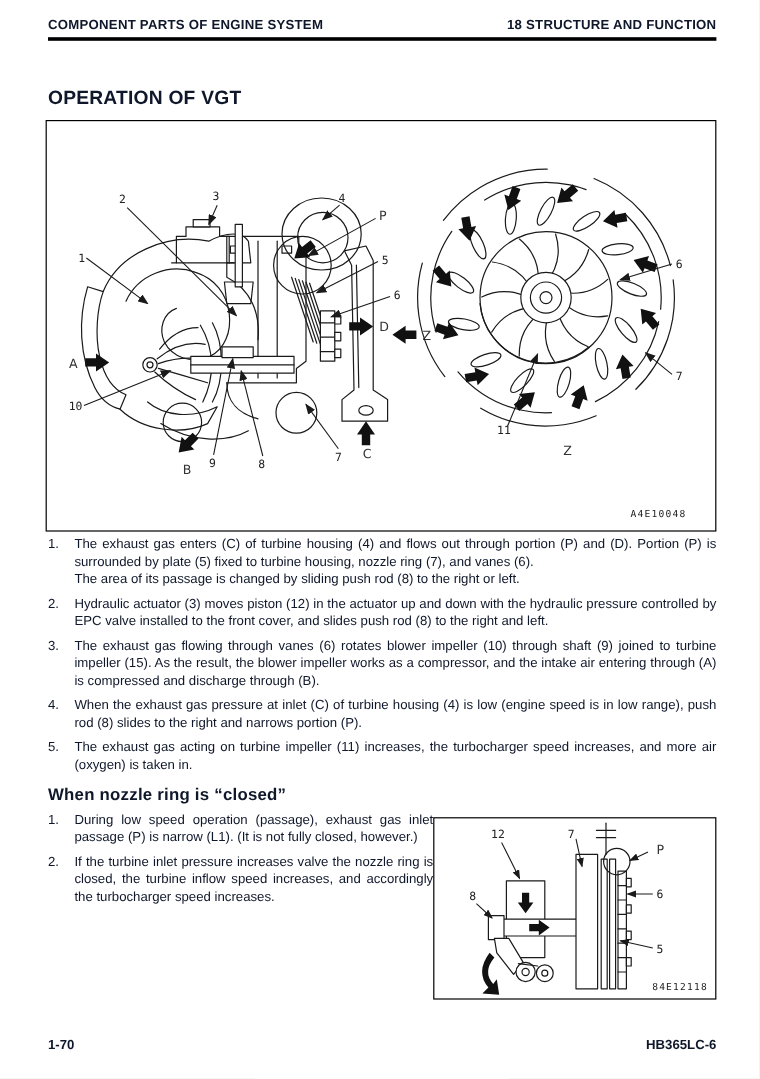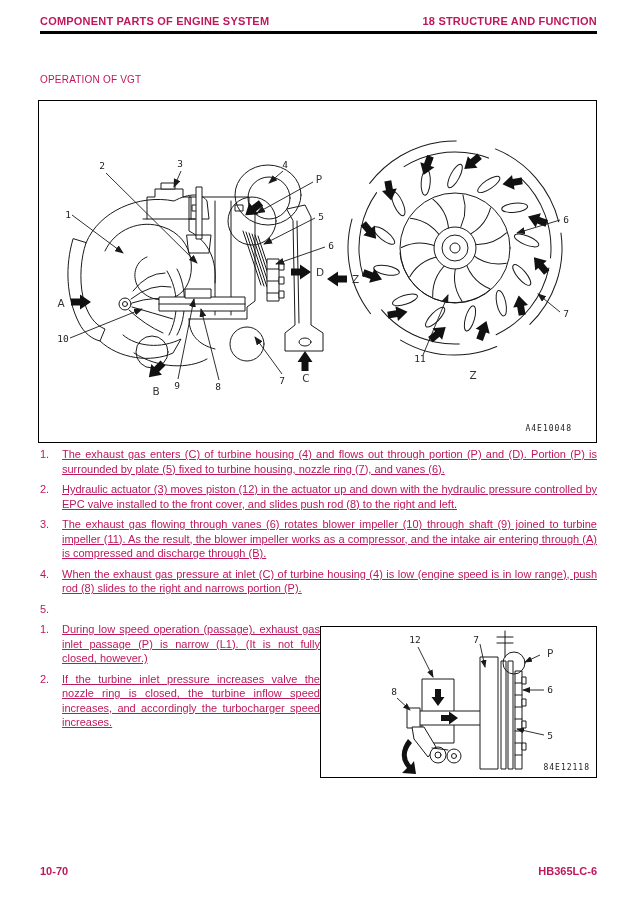--- a/index.html
+++ b/index.html
@@ -3,7 +3,7 @@
 <meta charset="utf-8">
 <style>
   html,body{margin:0;padding:0;background:#e8e8e8;}
-  .page{position:relative;width:633px;height:899px;background:#fff;color:#be185d;
+  .page{position:relative;width:633px;height:899px;background:#fff;color:#0f172a;
         font-family:"Liberation Sans",sans-serif;overflow:hidden;margin:0 auto;}
   .hdr{position:absolute;left:40px;right:36px;top:15px;display:flex;
        justify-content:space-between;font-size:11px;font-weight:bold;letter-spacing:.2px;}

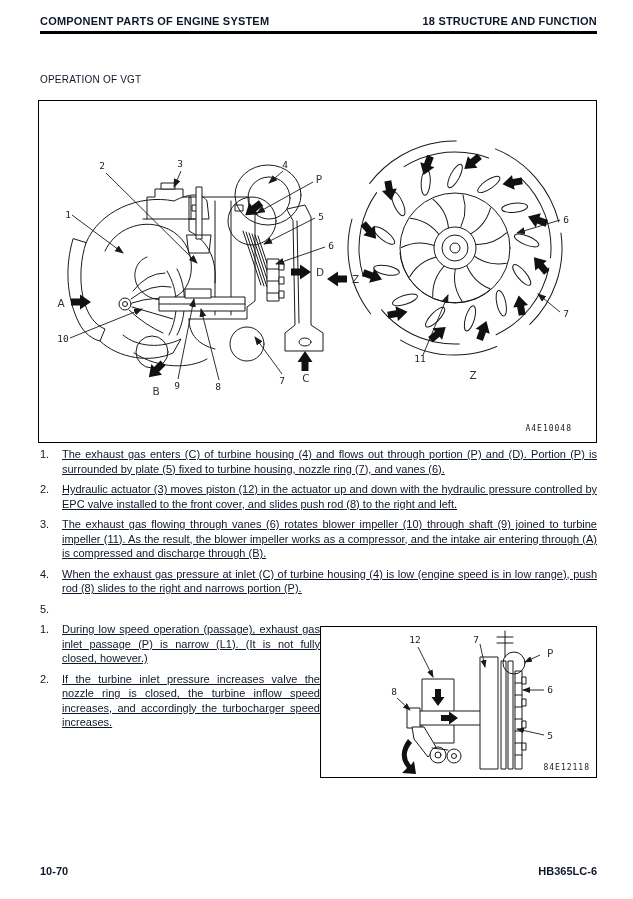--- a/index.html
+++ b/index.html
@@ -8,7 +8,7 @@
   .hdr{position:absolute;left:40px;right:36px;top:15px;display:flex;
        justify-content:space-between;font-size:11px;font-weight:bold;letter-spacing:.2px;}
   .hdr-rule{position:absolute;left:40px;right:36px;top:31px;height:3px;background:#000;}
-  .pg-title{position:absolute;left:40px;top:74px;font-size:10px;font-weight:normal;letter-spacing:.2px;}
+  .pg-title{position:absolute;left:40px;top:74px;font-size:16px;font-weight:bold;letter-spacing:.2px;}
   .fig-main{position:absolute;left:38px;top:100px;width:557px;height:341px;border:1.3px solid #000;background:#fff;}
   .content{position:absolute;left:40px;top:447px;width:557px;font-size:11px;line-height:14.5px;}
   .item{display:flex;margin-bottom:6px;}

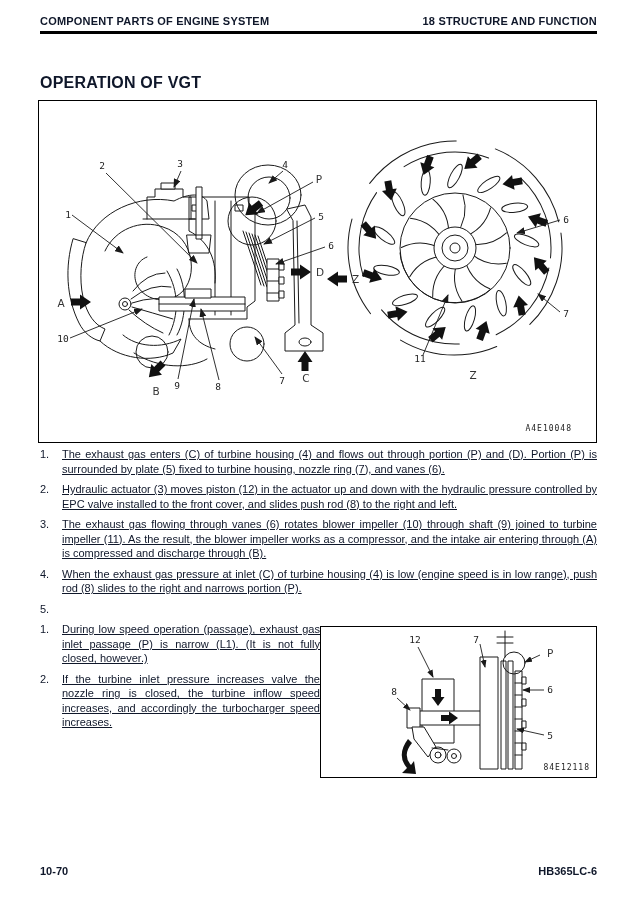--- a/index.html
+++ b/index.html
@@ -14,7 +14,7 @@
   .item{display:flex;margin-bottom:6px;}
   .item .num{flex:0 0 22px;font-size:11px;}
   .item .body{flex:1;text-align:justify;}
-  .item .part{margin:0;text-decoration:underline;}
+  .item .part{margin:0;}
   .subheading{font-size:14px;font-weight:bold;margin:10px 0 7px 0;letter-spacing:.2px;}
   .subrow{display:flex;align-items:flex-start;}
   .subcol{width:322px;}

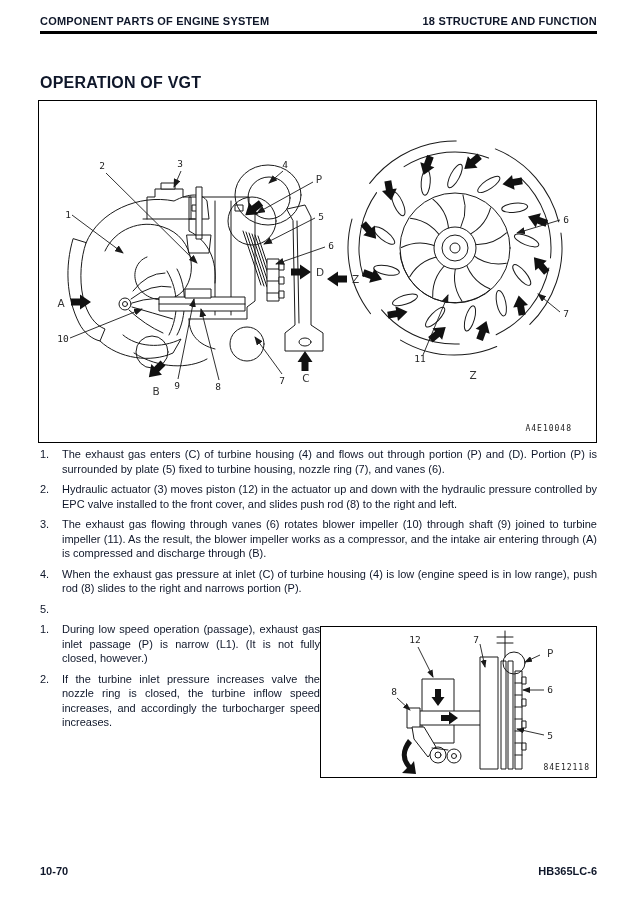--- a/index.html
+++ b/index.html
@@ -224,6 +224,7 @@
       <span class="num">1.</span>
       <div class="body">
         <div class="part">The exhaust gas enters (C) of turbine housing (4) and flows out through portion (P) and (D). Portion (P) is surrounded by plate (5) fixed to turbine housing, nozzle ring (7), and vanes (6).</div>
+        <div class="part">The area of its passage is changed by sliding push rod (8) to the right or left.</div>
       </div>
     </div>
     <div class="item">

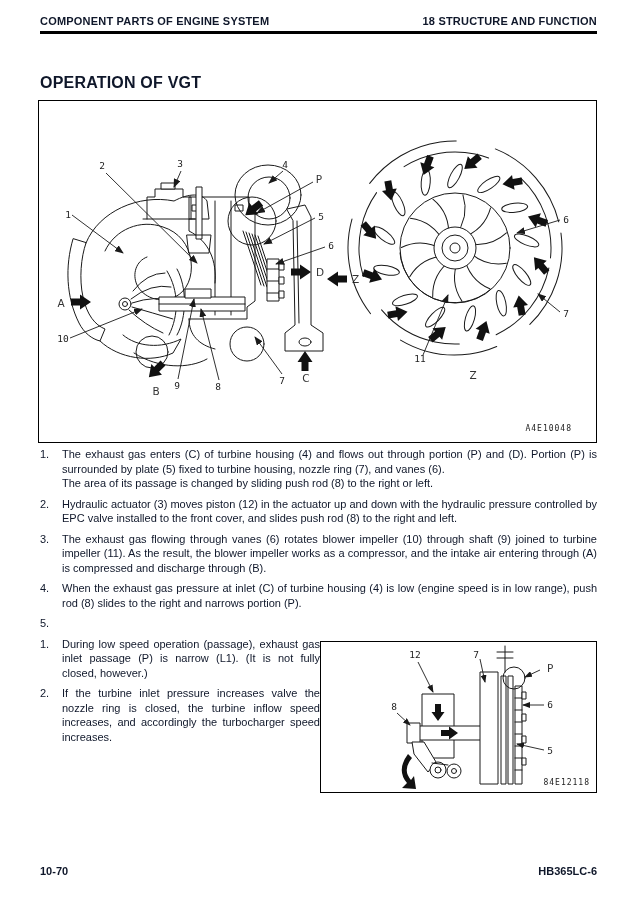--- a/index.html
+++ b/index.html
@@ -236,7 +236,7 @@
     <div class="item">
       <span class="num">3.</span>
       <div class="body">
-          <div class="part">The exhaust gas flowing through vanes (6) rotates blower impeller (10) through shaft (9) joined to turbine impeller (11). As the result, the blower impeller works as a compressor, and the intake air entering through (A) is compressed and discharge through (B).</div>
+          <div class="part">The exhaust gas flowing through vanes (6) rotates blower impeller (10) through shaft (9) joined to turbine impeller (15). As the result, the blower impeller works as a compressor, and the intake air entering through (A) is compressed and discharge through (B).</div>
         </div>
     </div>
     <div class="item">

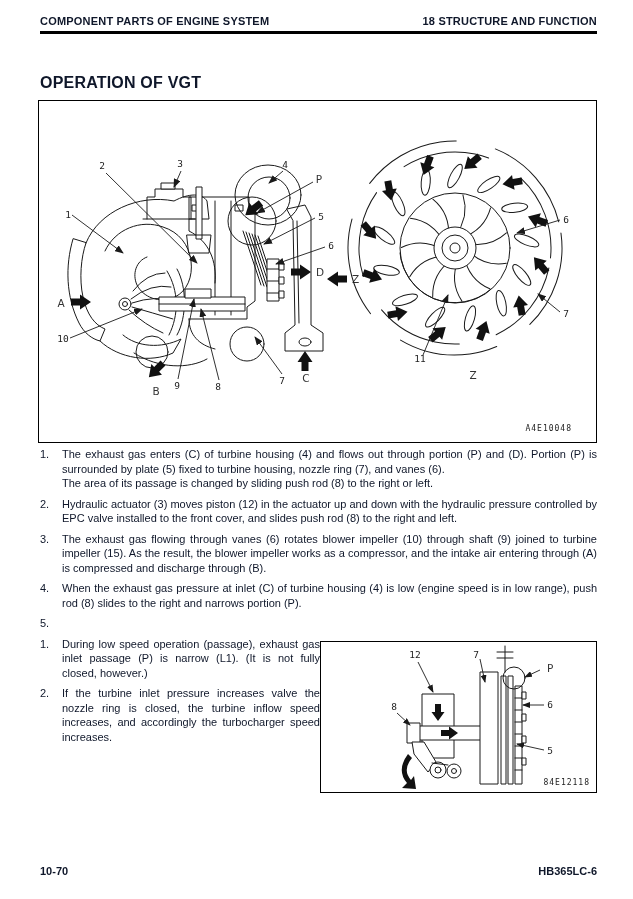--- a/index.html
+++ b/index.html
@@ -248,6 +248,7 @@
     <div class="item">
       <span class="num">5.</span>
       <div class="body">
+        <div class="part">The exhaust gas acting on turbine impeller (11) increases, the turbocharger speed increases, and more air (oxygen) is taken in.</div>
       </div>
     </div>
 

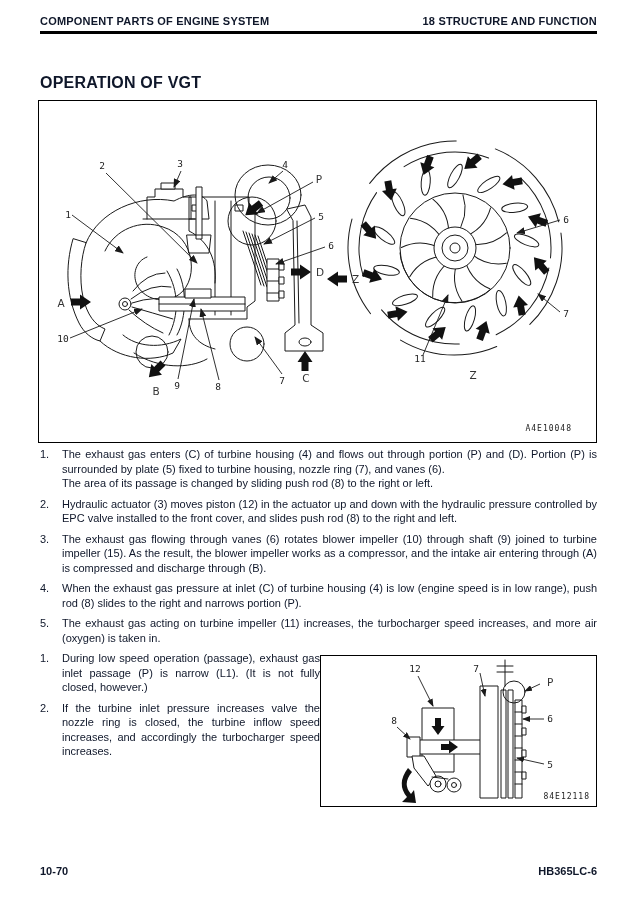--- a/index.html
+++ b/index.html
@@ -252,6 +252,7 @@
       </div>
     </div>
 
+    <div class="subheading">When nozzle ring is “closed”</div>
 
     <div class="subrow">
       <div class="subcol">

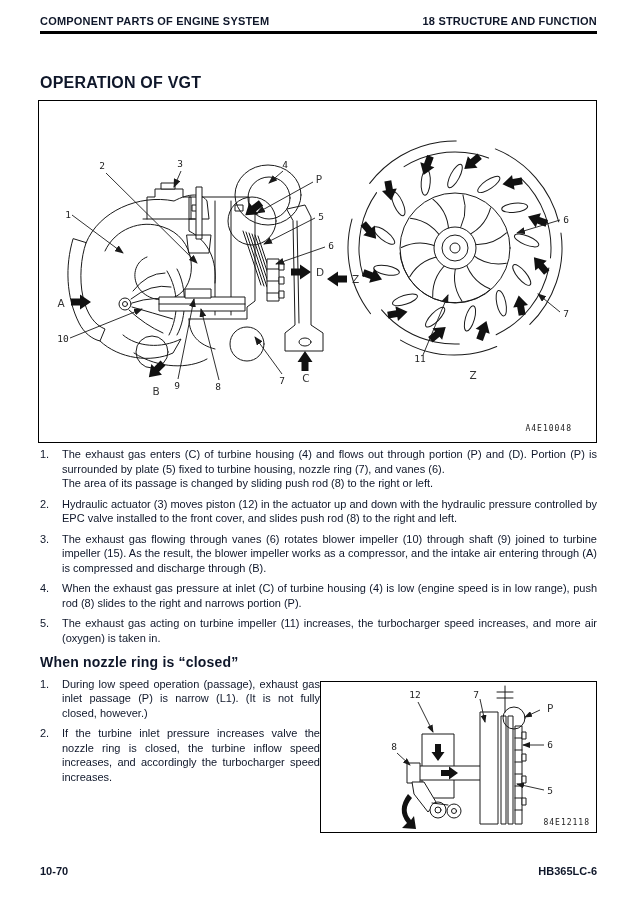--- a/index.html
+++ b/index.html
@@ -18,7 +18,7 @@
   .subheading{font-size:14px;font-weight:bold;margin:10px 0 7px 0;letter-spacing:.2px;}
   .subrow{display:flex;align-items:flex-start;}
   .subcol{width:322px;}
-  .fig-small{width:234px;height:150px;border:1.2px solid #000;background:#fff;margin-left:auto;margin-top:4px;padding-left:41px;}
+  .fig-small{width:234px;height:150px;border:1.2px solid #000;background:#fff;margin-left:auto;margin-top:4px;}
   .ftr{position:absolute;left:40px;right:36px;bottom:22px;display:flex;
        justify-content:space-between;font-size:11px;font-weight:bold;}
   svg{display:block;}

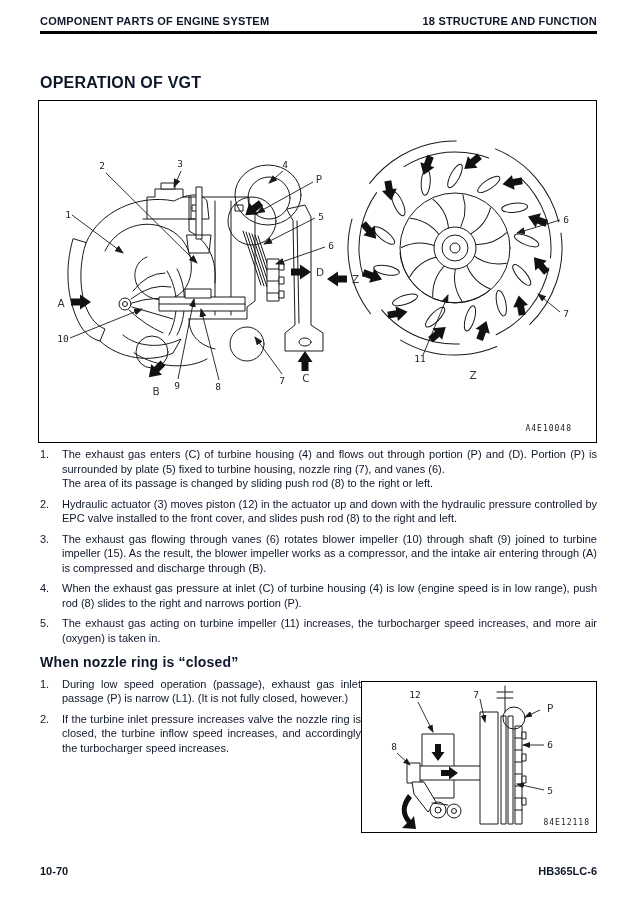--- a/index.html
+++ b/index.html
@@ -337,7 +337,7 @@
   </div>
 
   <div class="ftr">
-    <span>10-70</span>
+    <span>1-70</span>
     <span>HB365LC-6</span>
   </div>
 

